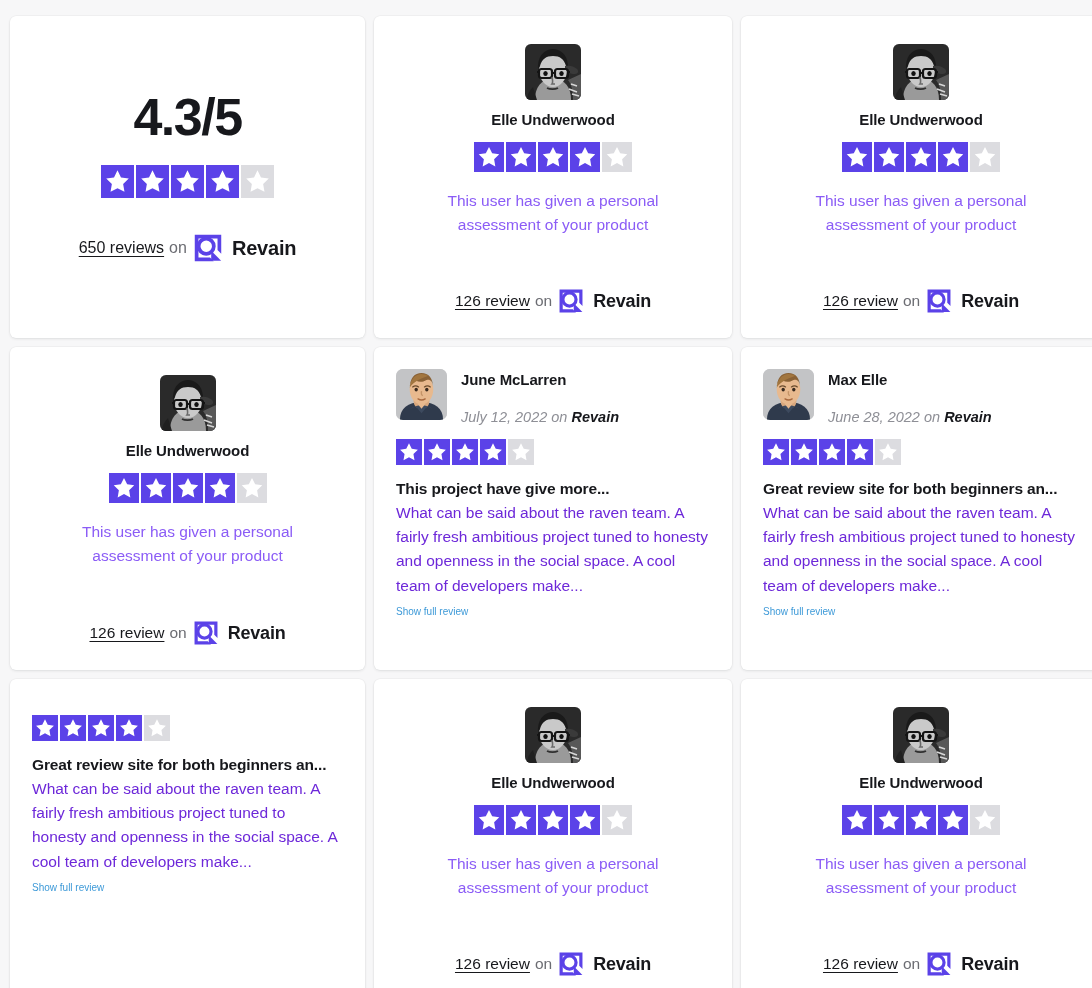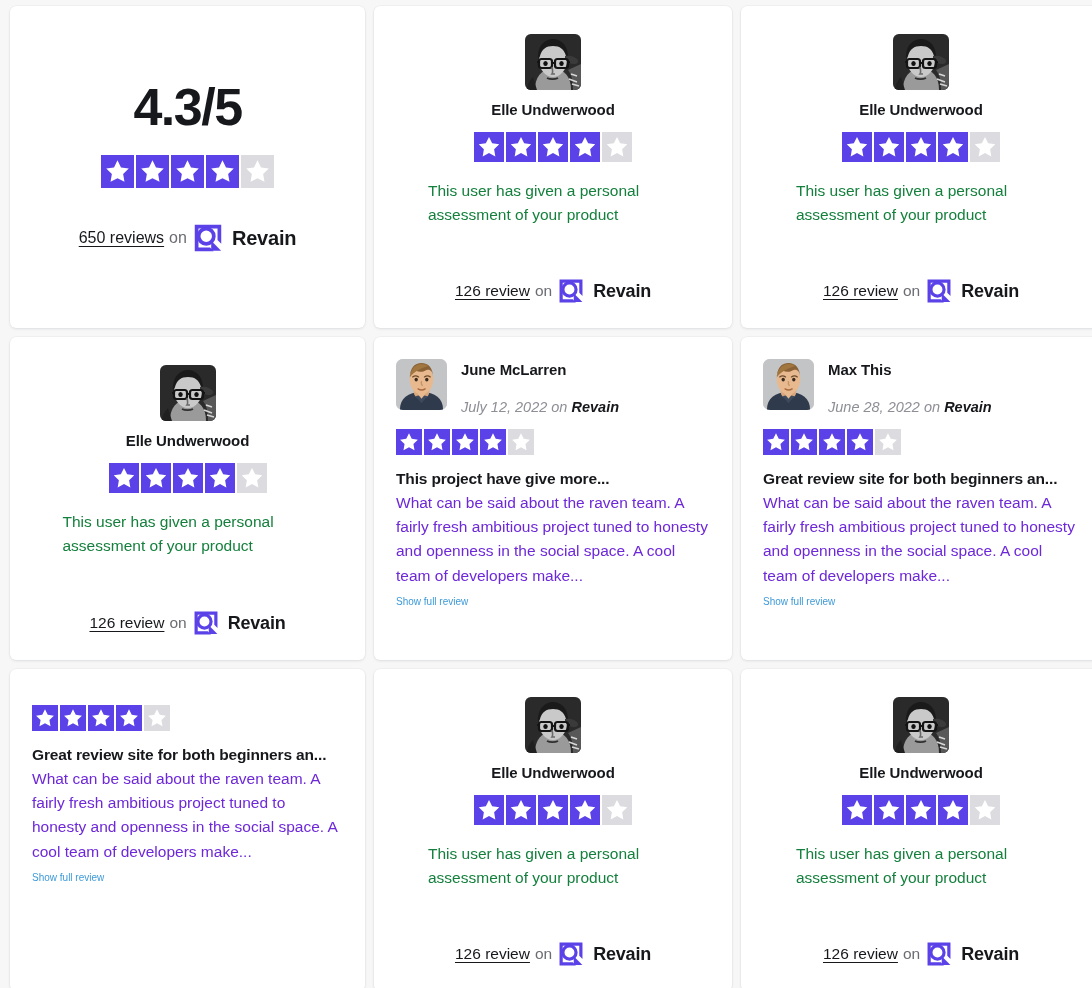--- a/index.html
+++ b/index.html
@@ -18,7 +18,7 @@
     grid-template-rows: 322px 323px 322px;
     column-gap: 9px;
     row-gap: 9px;
-    padding: 6px 9px 12px 10px;
+    padding: 16px 9px 12px 10px;
   }
   .card {
     background: #ffffff;

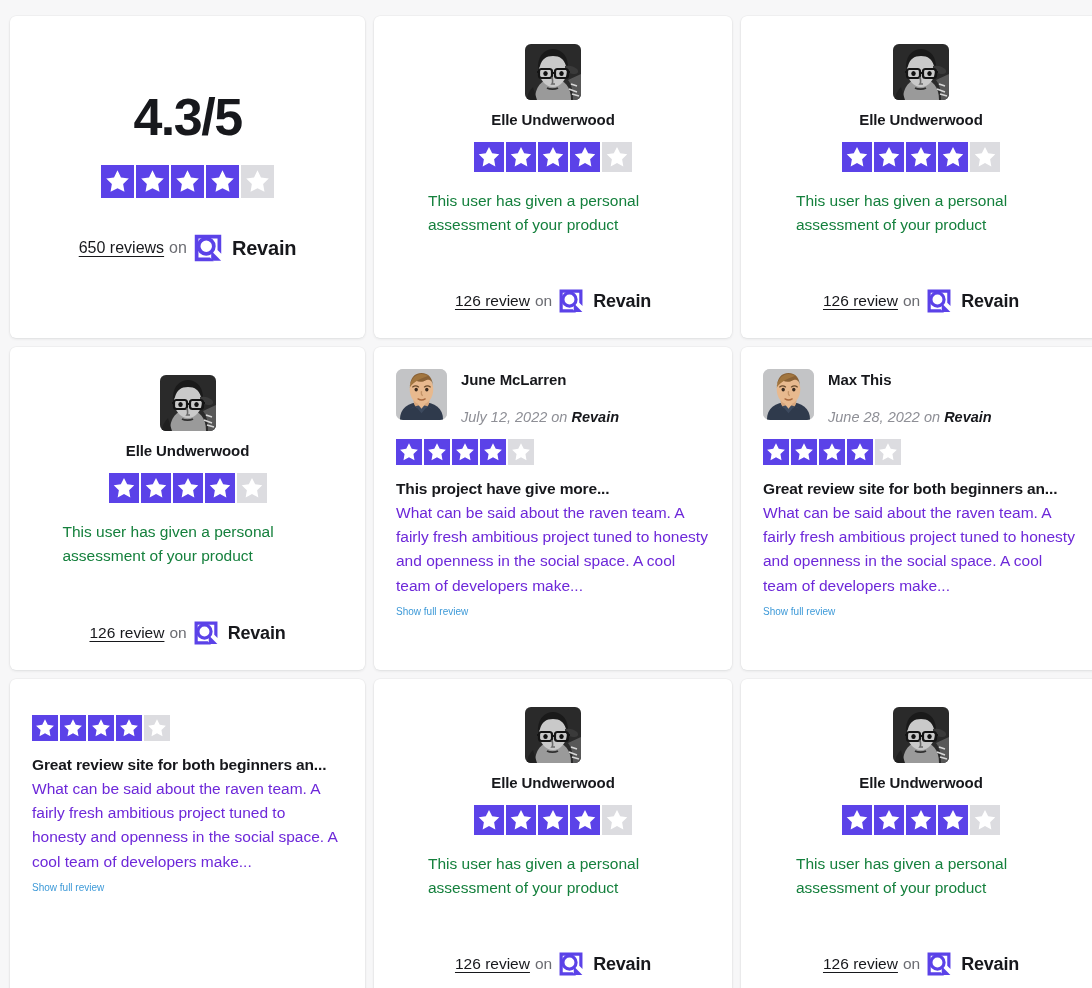--- a/index.html
+++ b/index.html
@@ -109,8 +109,8 @@
     margin-top: 17px;
     font-size: 15.5px;
     line-height: 1.55;
-    color: #15803d;
-    text-align: left;
+    color: #8b5cf6;
+    text-align: center;
     max-width: 250px;
   }
   .profile .foot-line { margin-top: auto; }

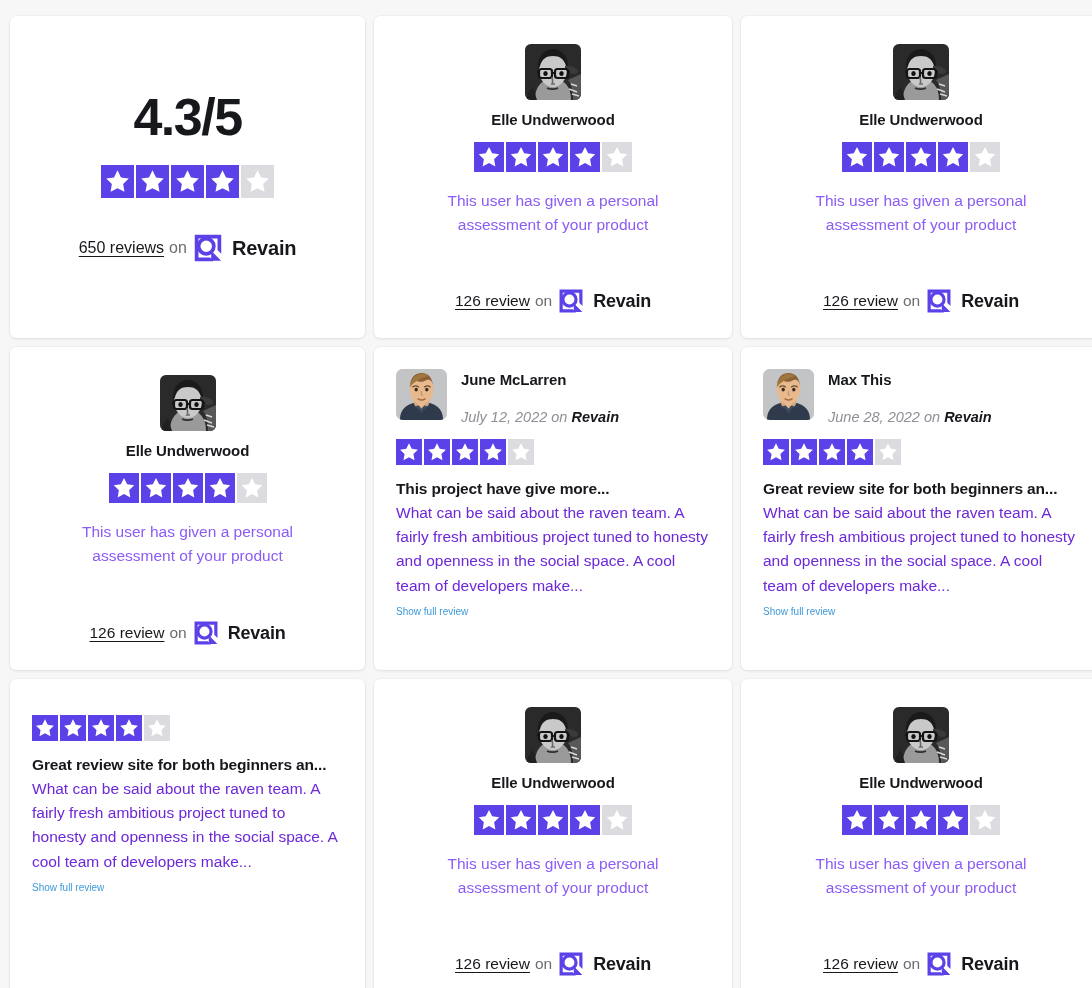--- a/index.html
+++ b/index.html
@@ -443,7 +443,7 @@
           </svg>
         </div>
       <div class="review-who">
-        <div class="review-name">Max This</div>
+        <div class="review-name">Max Elle</div>
         <div class="review-meta"><span>June 28, 2022</span> <span>on</span> <b>Revain</b></div>
       </div>
     </div>

